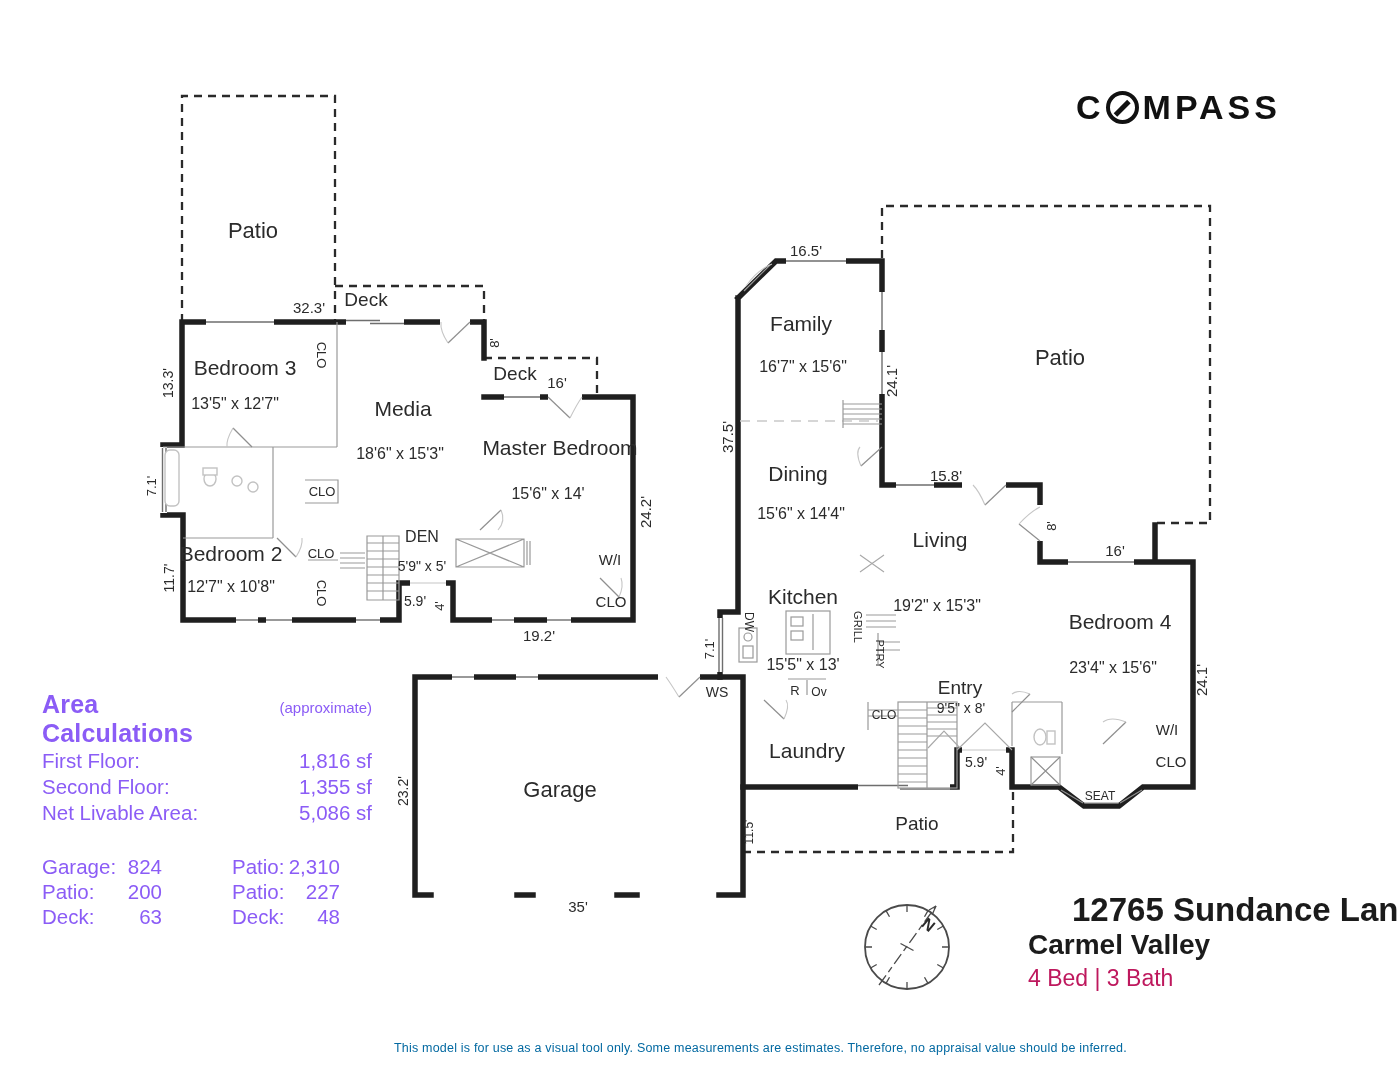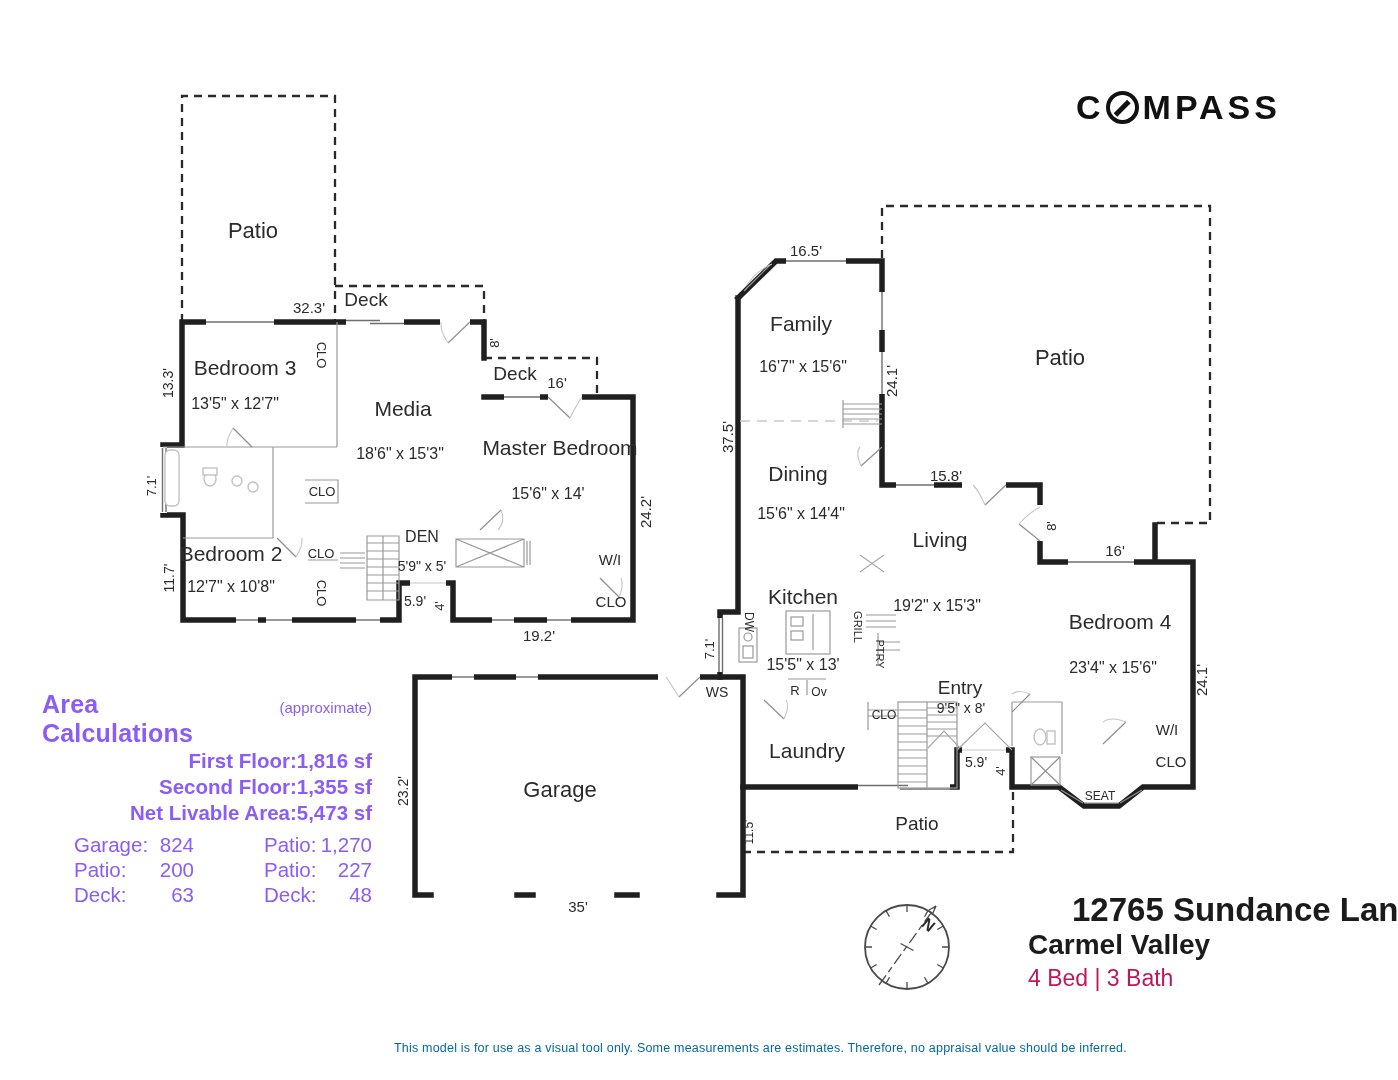--- a/index.html
+++ b/index.html
@@ -33,7 +33,7 @@
   .ac-title-row{display:flex;align-items:baseline;}
   .ac-title{font-size:25px;font-weight:700;letter-spacing:0.2px;}
   .ac-approx{font-size:15px;margin-left:40px;}
-  .ac-row{display:flex;justify-content:flex-end;font-size:20.5px;line-height:26px;font-weight:bold;}
+  .ac-row{display:flex;justify-content:space-between;font-size:20.5px;line-height:26px;}
   .ac-extras{display:flex;margin-top:6px;justify-content:flex-end;}
   .ac-col1{width:120px;}
   .ac-col2{width:108px;margin-left:70px;}

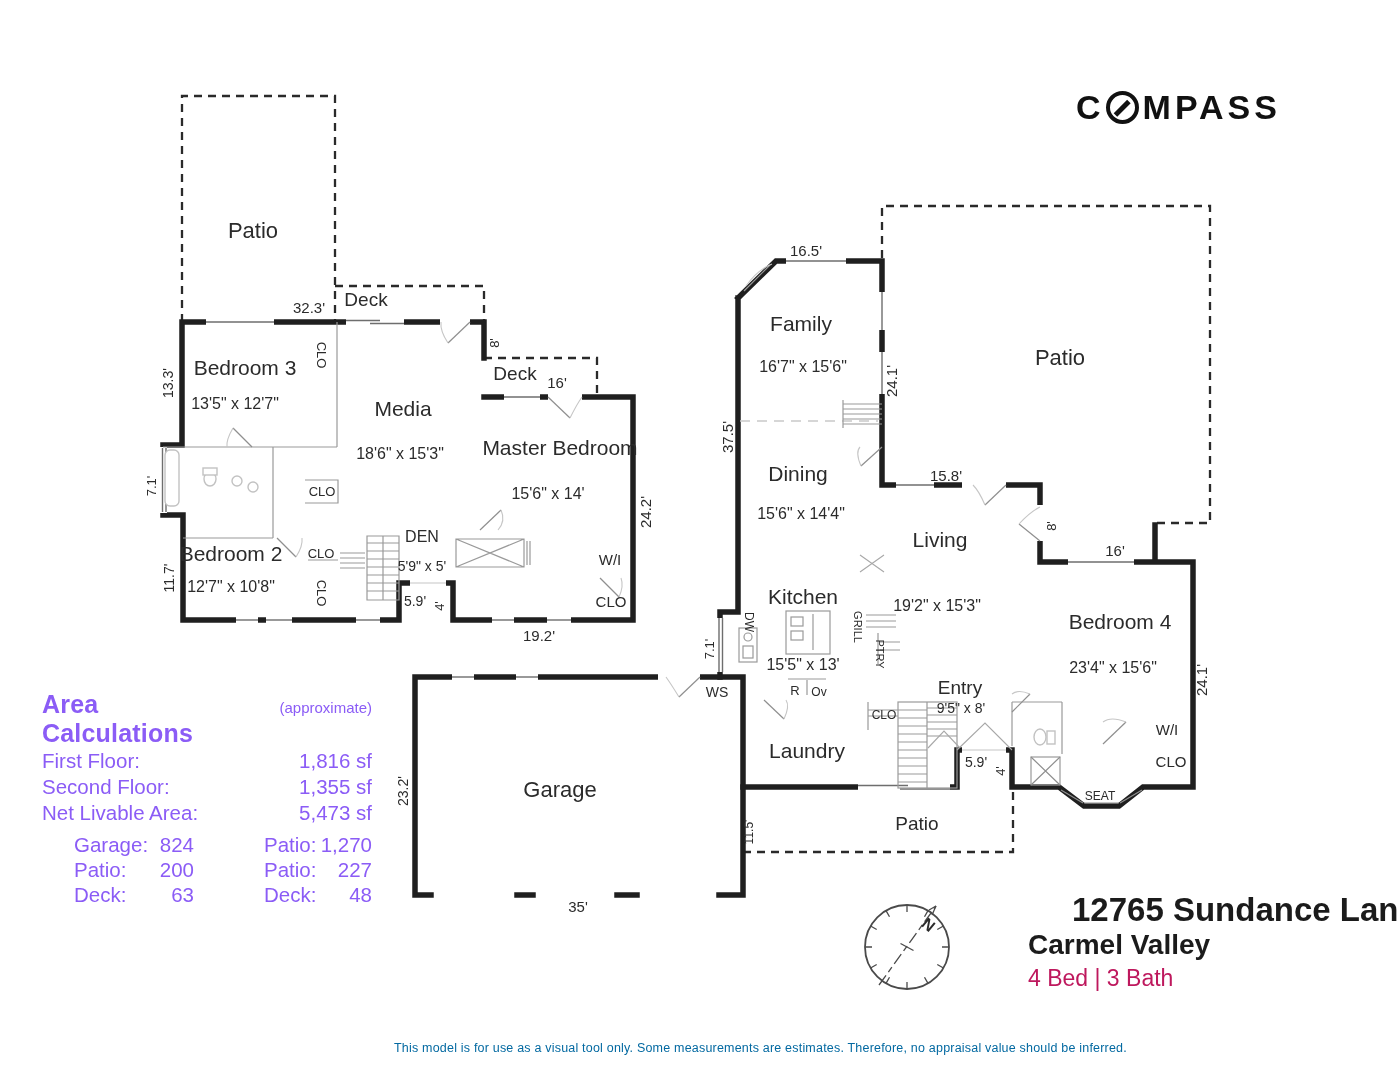--- a/index.html
+++ b/index.html
@@ -292,7 +292,7 @@
     </div>
     <div class="ac-row">
       <span>Net Livable Area:</span>
-      <span>5,473 sf</span>
+      <span>5,086 sf</span>
     </div>
     <div class="ac-extras">
       <div class="ac-col1">

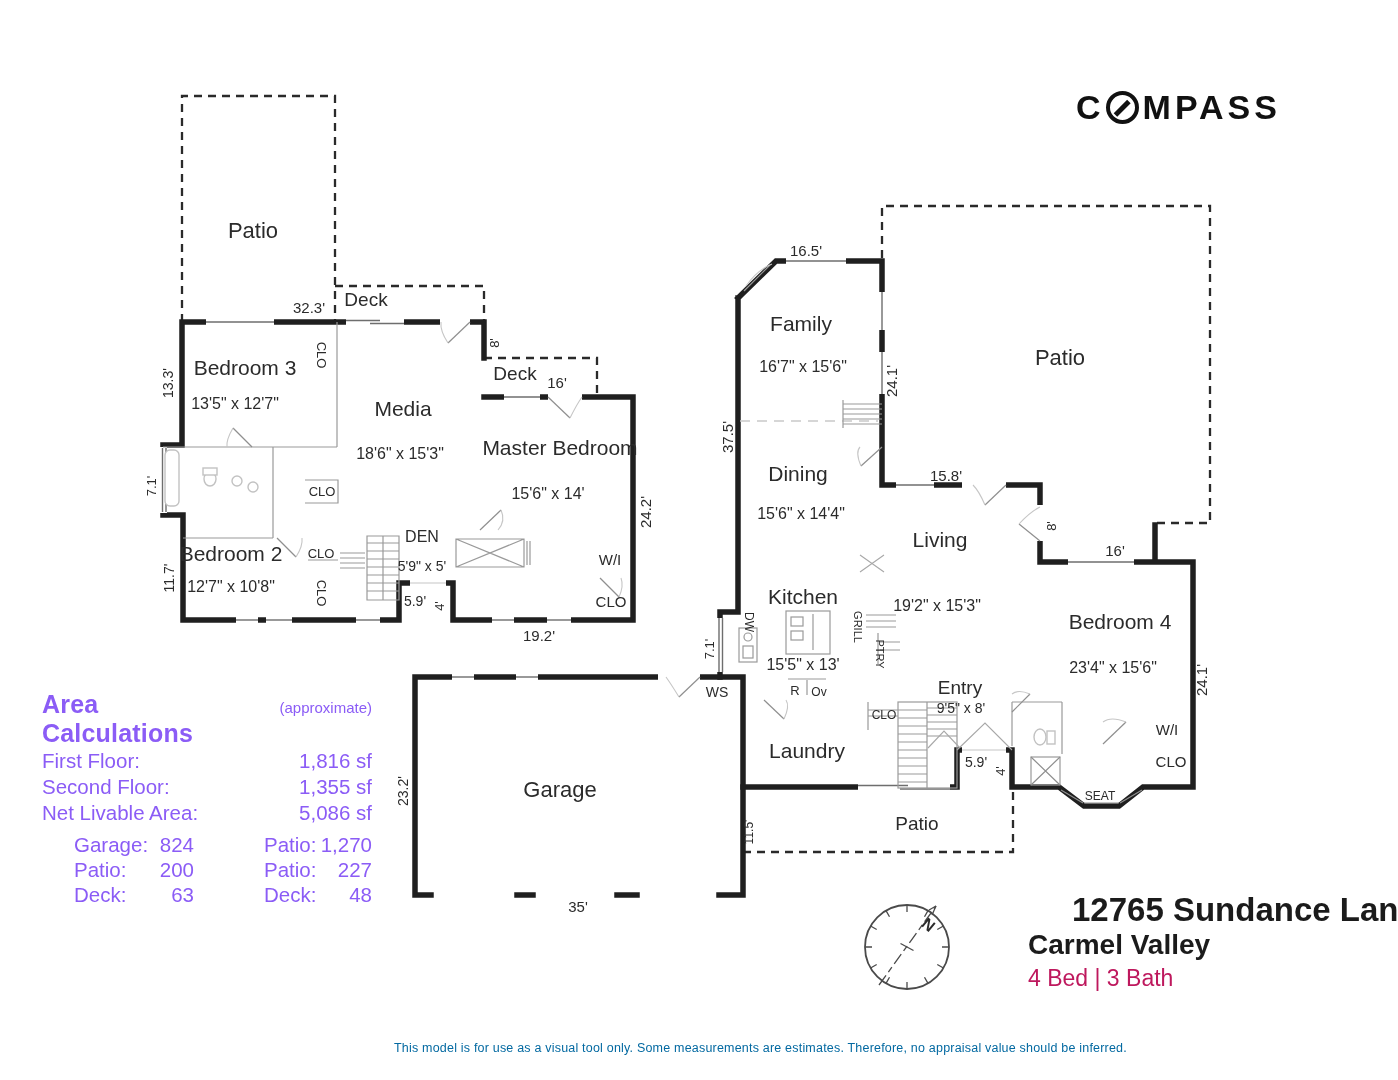--- a/index.html
+++ b/index.html
@@ -34,7 +34,7 @@
   .ac-title{font-size:25px;font-weight:700;letter-spacing:0.2px;}
   .ac-approx{font-size:15px;margin-left:40px;}
   .ac-row{display:flex;justify-content:space-between;font-size:20.5px;line-height:26px;}
-  .ac-extras{display:flex;margin-top:6px;justify-content:flex-end;}
+  .ac-extras{display:flex;margin-top:28px;}
   .ac-col1{width:120px;}
   .ac-col2{width:108px;margin-left:70px;}
   .ac-xrow{display:flex;justify-content:space-between;font-size:20.5px;line-height:25px;}

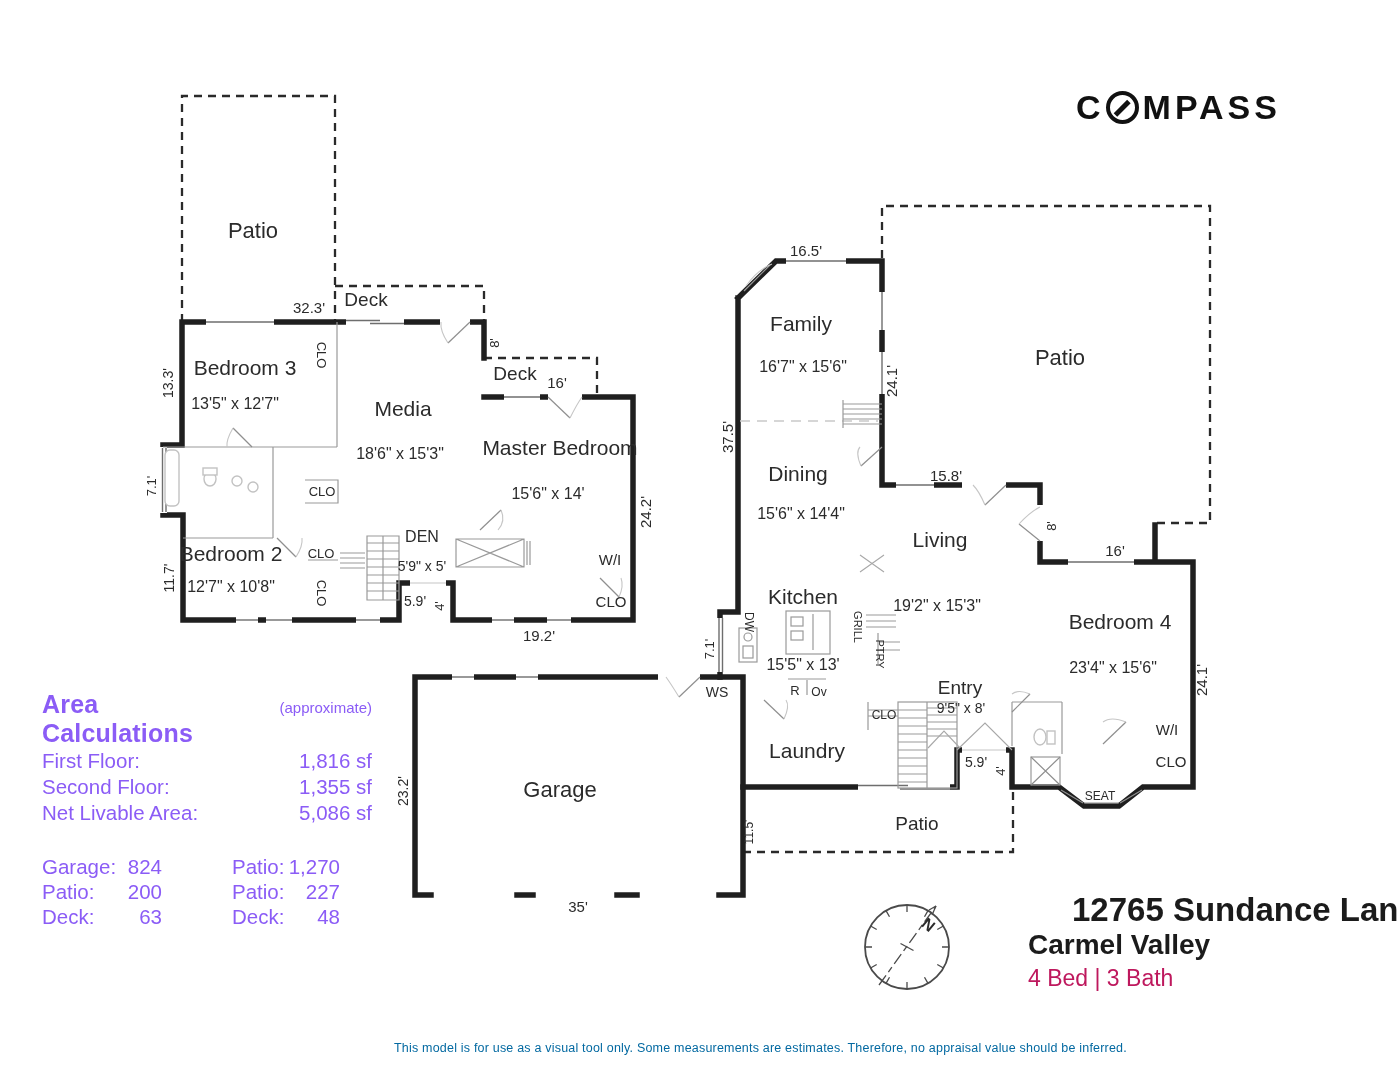--- a/index.html
+++ b/index.html
@@ -312,7 +312,7 @@
       <div class="ac-col2">
         <div class="ac-xrow">
           <span>Patio:</span>
-          <span>1,270</span>
+          <span>2,310</span>
         </div>
         <div class="ac-xrow">
           <span>Patio:</span>

